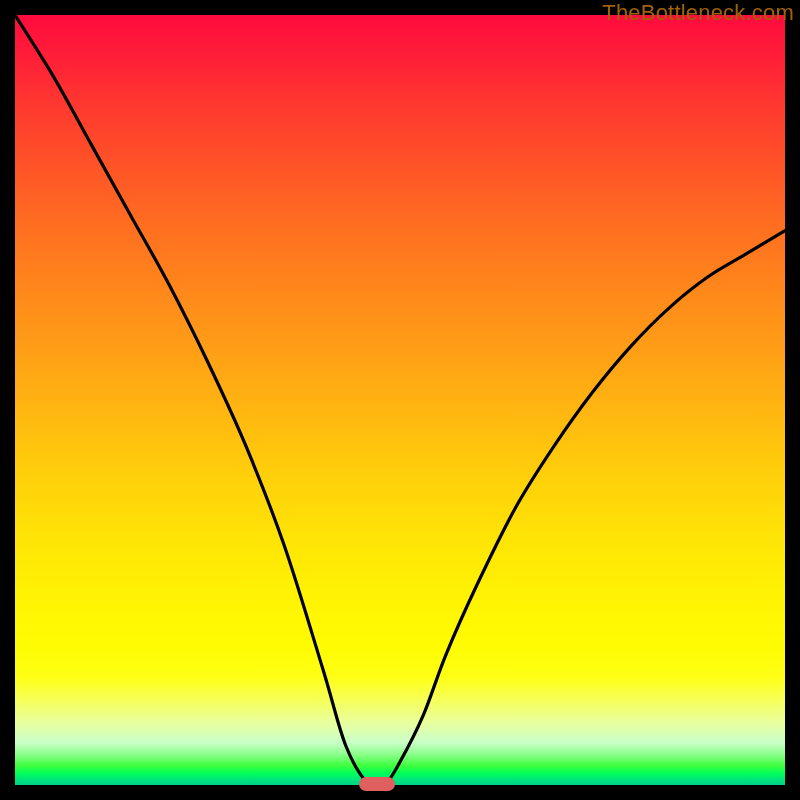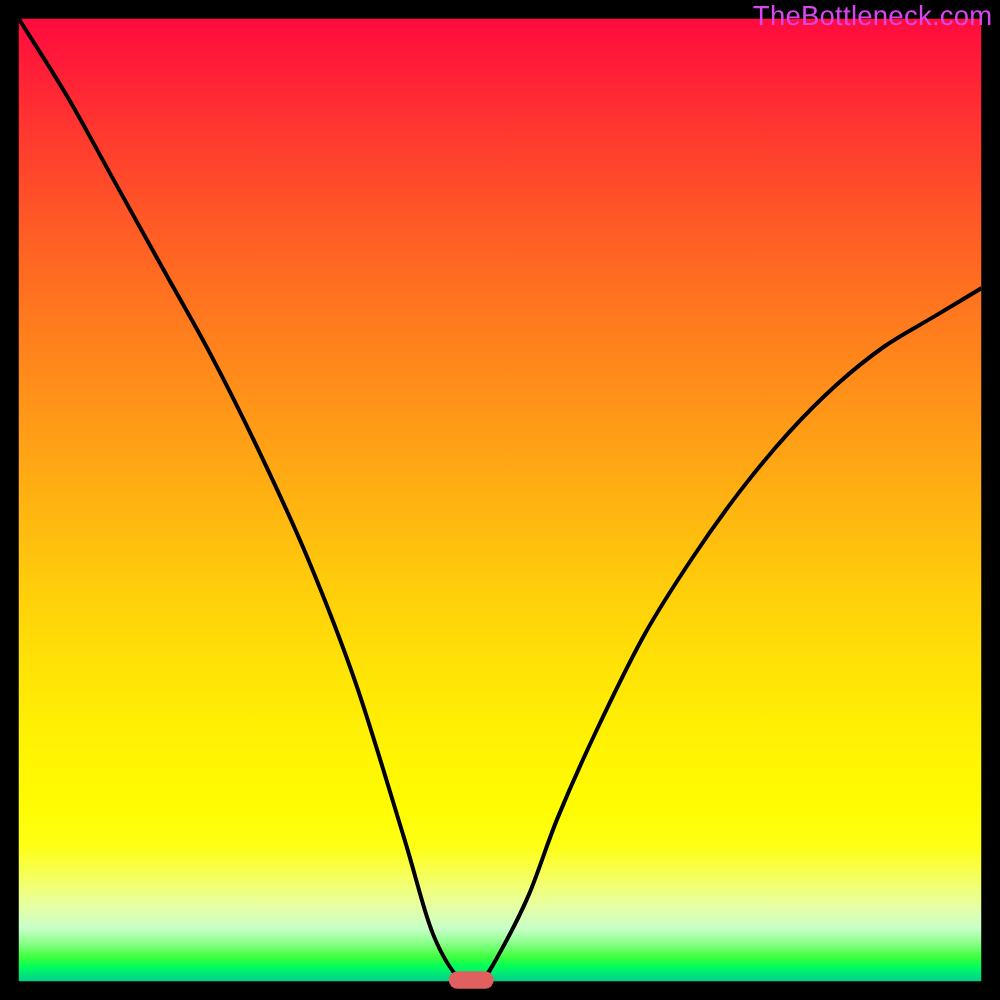--- a/index.html
+++ b/index.html
@@ -53,7 +53,7 @@
     font-family: Arial, Helvetica, sans-serif;
     font-size: 22px;
     font-weight: 500;
-    color: #d946ef;
+    color: #a16207;
     letter-spacing: 0.2px;
     z-index: 10;
   }

